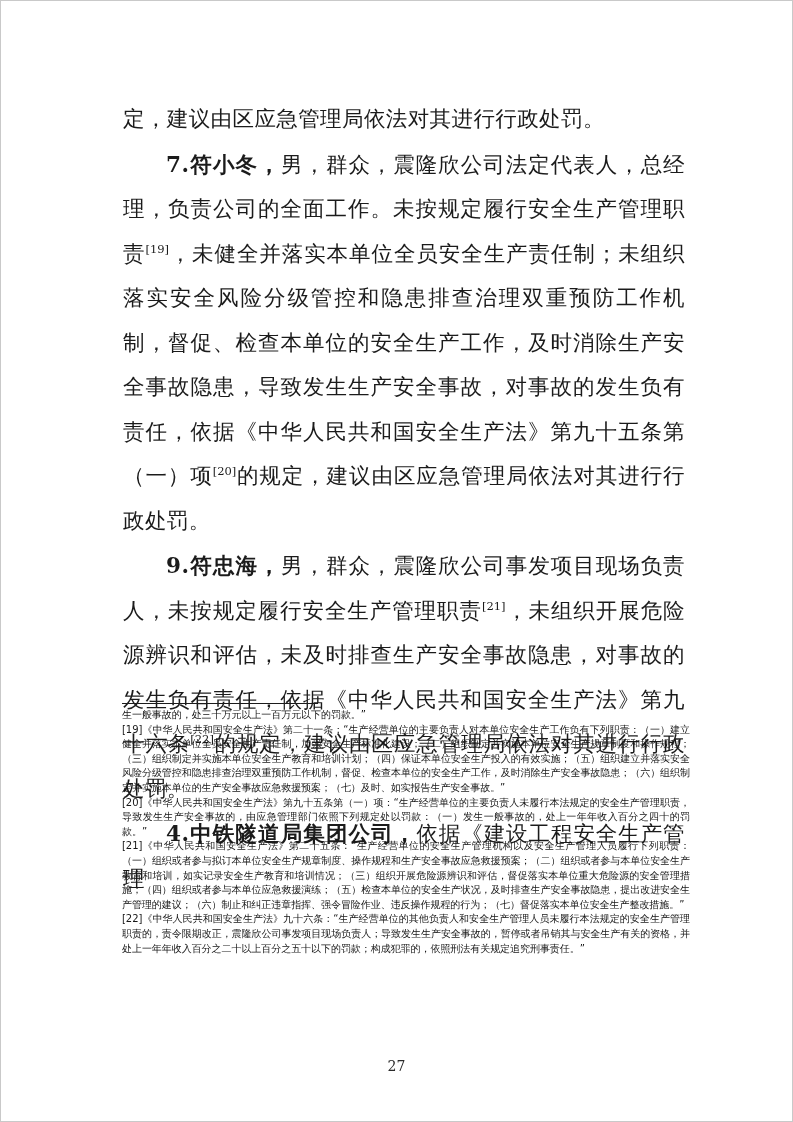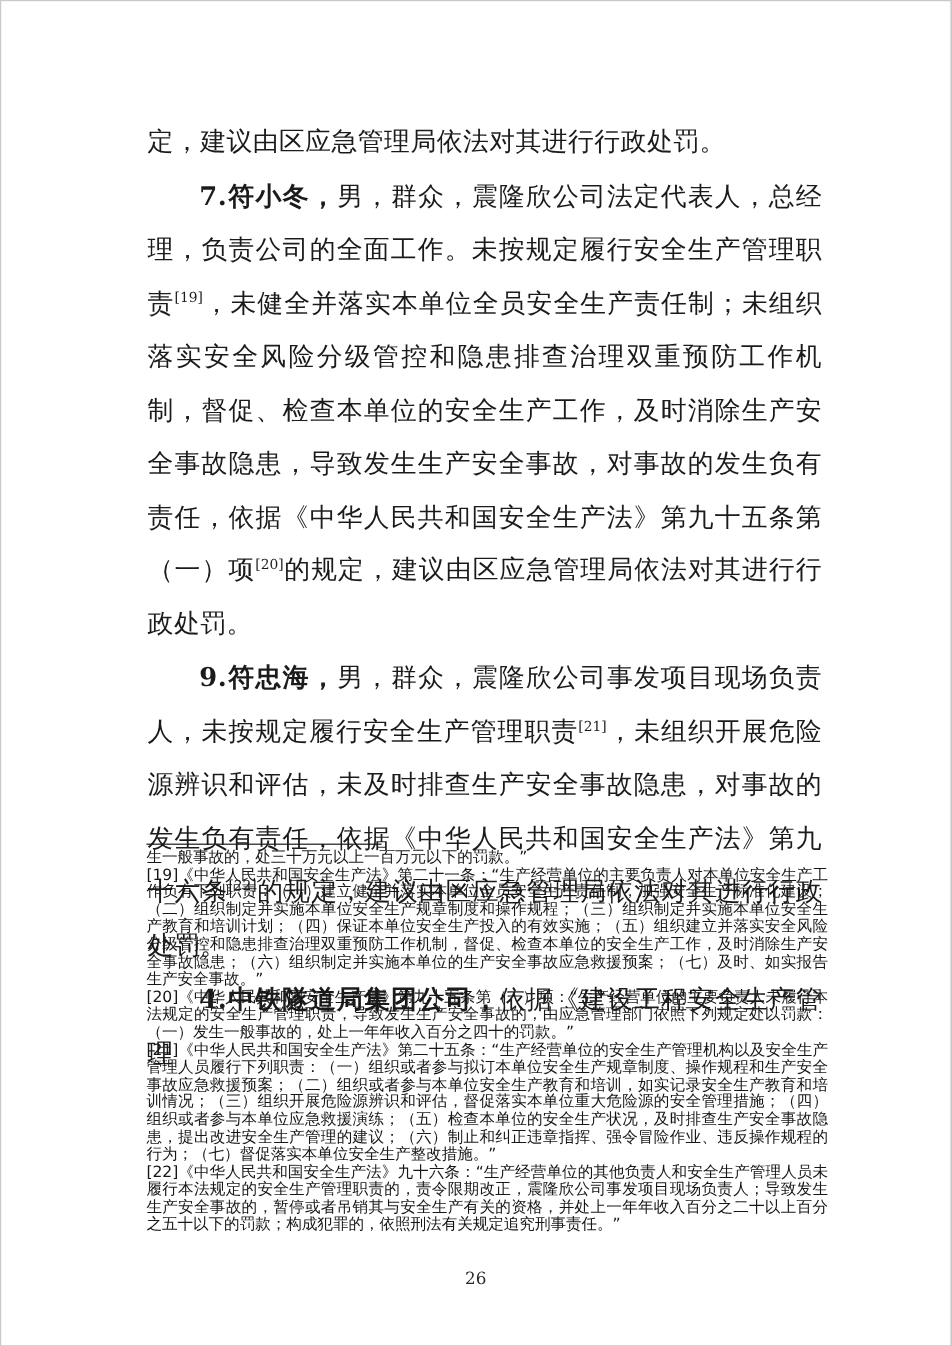--- a/index.html
+++ b/index.html
@@ -76,7 +76,7 @@
   }
   .fn {
     font-family: "DejaVu Sans", "Liberation Sans", sans-serif;
-    font-size: 13px;
+    font-size: 10px;
     line-height: 14.6px;
     color: #161616;
     text-align: justify;

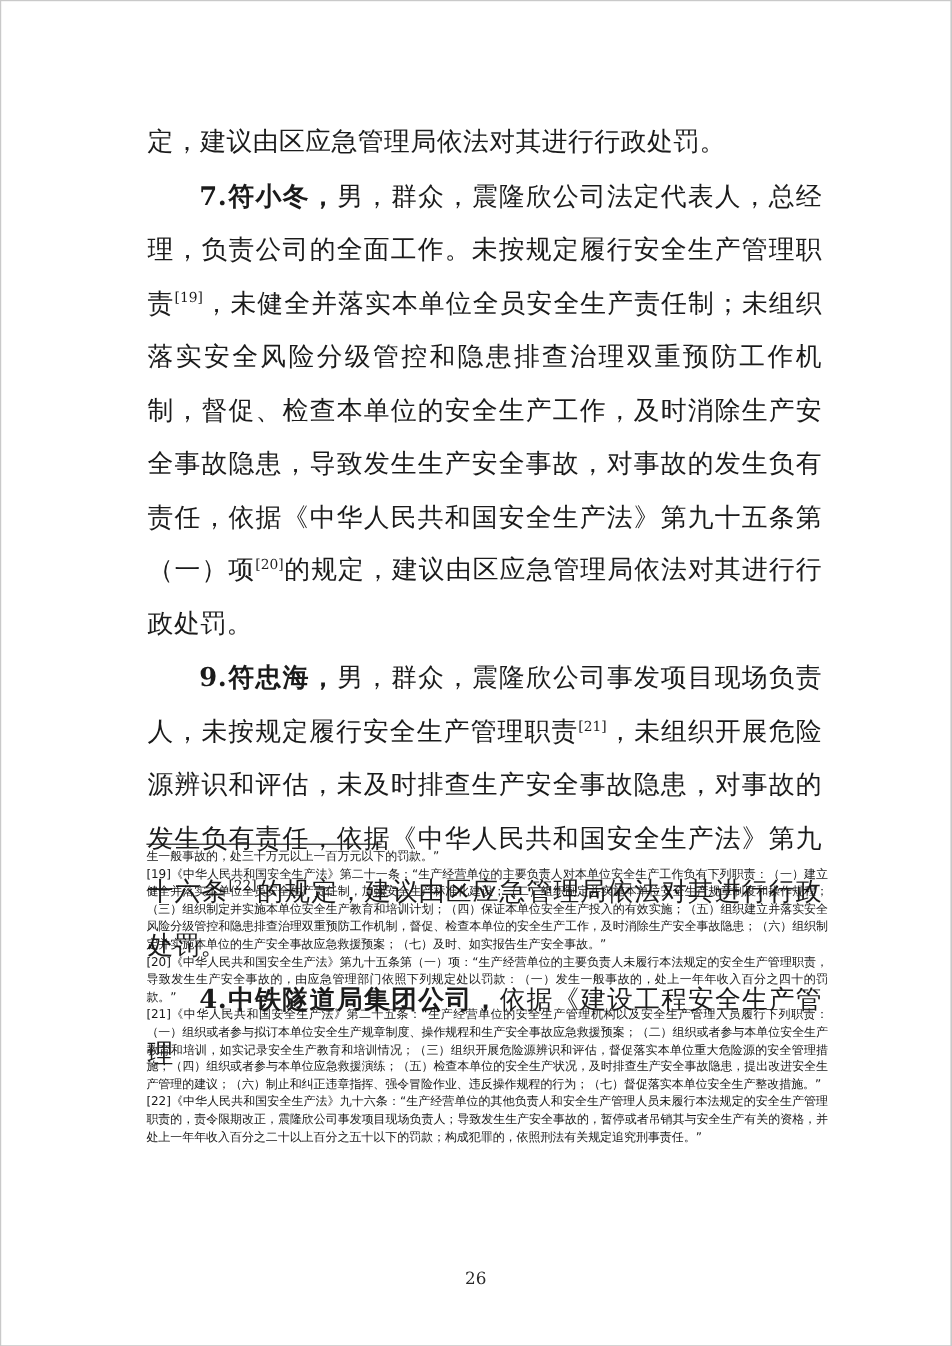--- a/index.html
+++ b/index.html
@@ -131,7 +131,7 @@
 
   </div>
 
-  <div class="page-number">26</div>
+  <div class="page-number">27</div>
 </div>
 
 </body></html>

